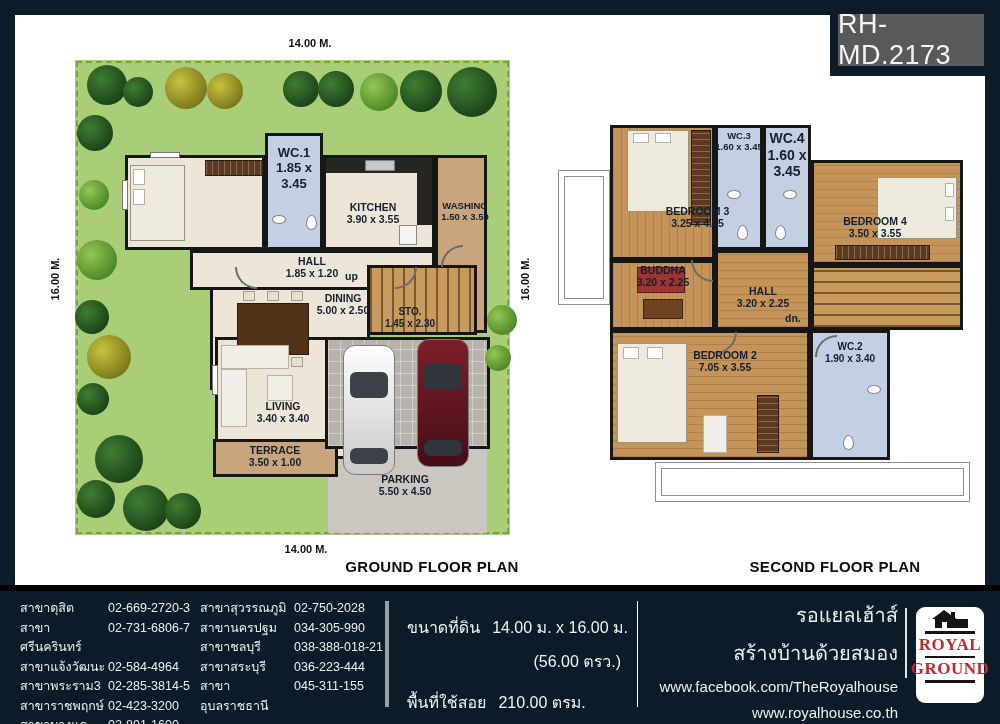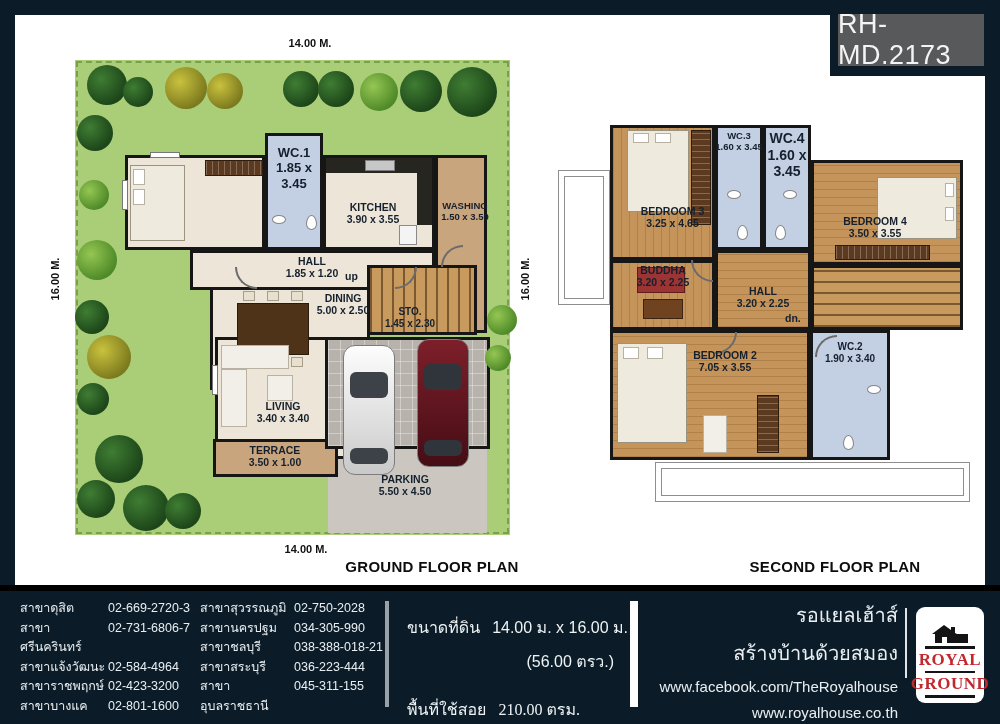--- a/index.html
+++ b/index.html
@@ -241,7 +241,7 @@
     <div class="arc" style="left:676px;top:245px;"></div>
     <div class="arc" style="left:800px;top:320px;transform:rotate(90deg);"></div>
 
-    <div class="rlabel" style="left:595px;top:190px;width:105px;padding-left:20px;">
+    <div class="rlabel" style="left:620px;top:190px;width:105px;padding-left:20px;">
       <span class="nm">BEDROOM 3</span>
       <span class="dm">3.25 x 4.65</span>
     </div>

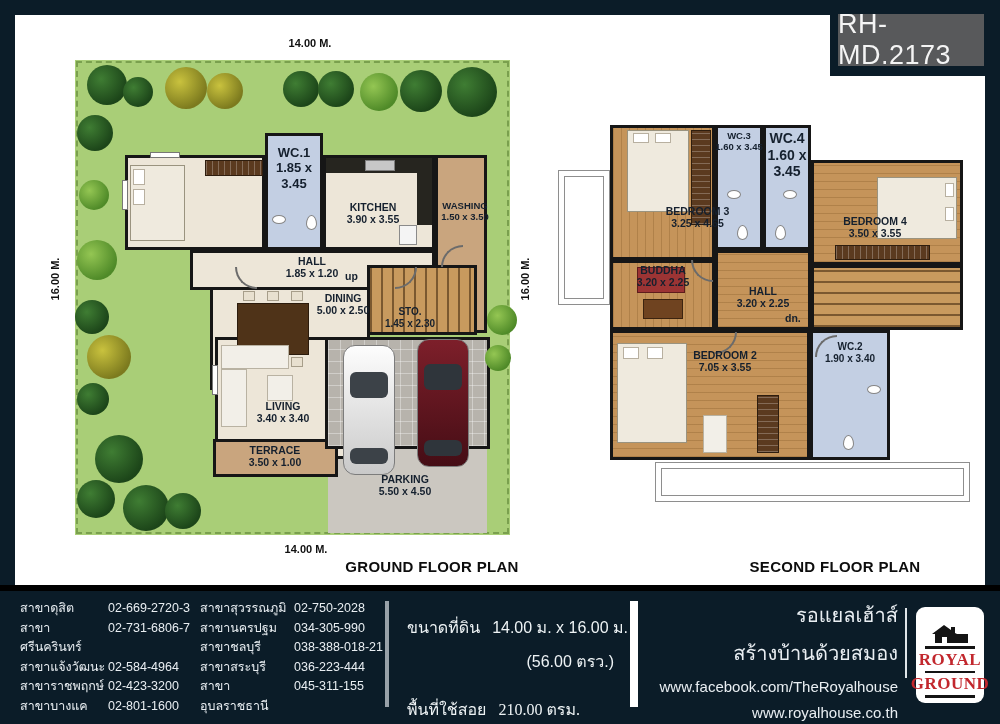--- a/index.html
+++ b/index.html
@@ -66,7 +66,7 @@
   .b1{left:20px;} .b1 .bn{width:88px;} 
   .b2{left:200px;} .b2 .bn{width:94px;}
   .bp{white-space:nowrap;}
-  .spec{position:absolute;left:385px;top:10px;width:253px;height:106px;border-left:4px solid #98a1a8;border-right:8px solid #ffffff;
+  .spec{position:absolute;left:385px;top:10px;width:253px;height:106px;border-left:4px solid #98a1a8;border-right:1px solid #ffffff;
         padding:14px 10px 0 18px;font-size:16px;color:#eef3f5;}
   .spec .l1,.spec .l3{display:flex;gap:12px;white-space:nowrap;}
   .spec .l2{text-align:right;margin:9px 6px 0 0;}

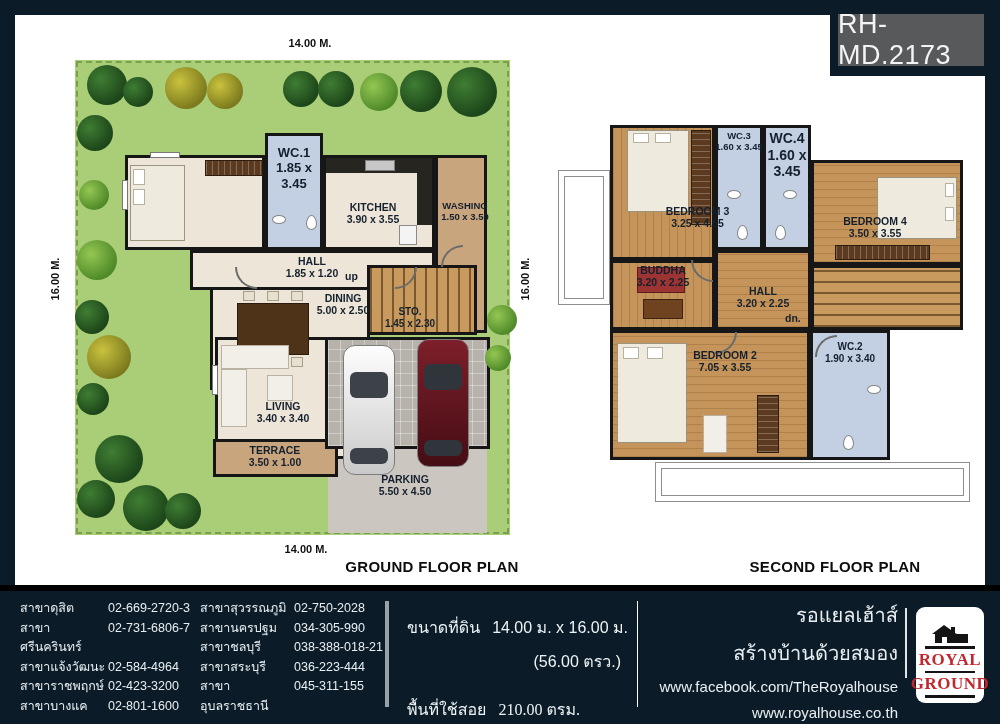--- a/index.html
+++ b/index.html
@@ -77,7 +77,7 @@
   .brand .url{font-size:15px;margin-top:9px;}
   .vsep{position:absolute;left:905px;top:17px;width:2px;height:70px;background:#dfe5e8;}
   .logo{position:absolute;left:916px;top:16px;width:68px;height:96px;background:#fff;border-radius:9px;
-        display:flex;flex-direction:column;align-items:center;padding-top:17px;}
+        display:flex;flex-direction:column;align-items:center;padding-top:2px;}
   .logo .bar{width:50px;height:3px;background:#141414;margin:2px 0;}
   .logo .word{font-family:"Liberation Serif",serif;font-weight:bold;font-size:17px;color:#c2272d;letter-spacing:.5px;line-height:1.05;}
 </style>

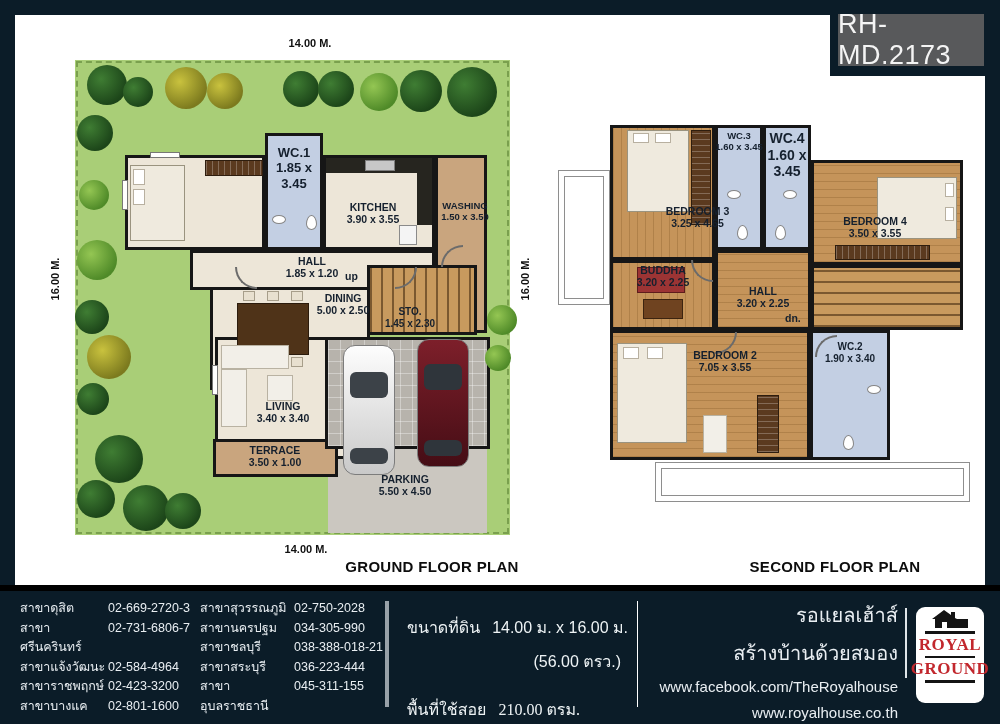--- a/index.html
+++ b/index.html
@@ -295,6 +295,10 @@
           <span class="bp">02-584-4964</span>
         </div>
       <div class="row">
+          <span class="bn">สาขาพระราม3</span>
+          <span class="bp">02-285-3814-5</span>
+        </div>
+      <div class="row">
           <span class="bn">สาขาราชพฤกษ์</span>
           <span class="bp">02-423-3200</span>
         </div>

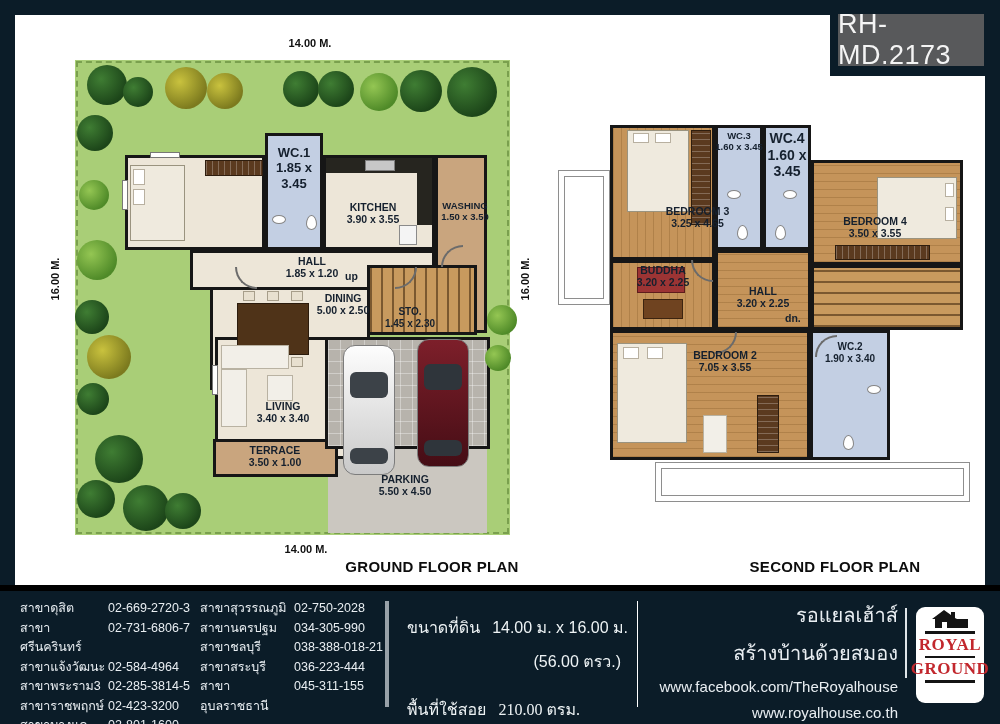--- a/index.html
+++ b/index.html
@@ -70,7 +70,7 @@
         padding:14px 10px 0 18px;font-size:16px;color:#eef3f5;}
   .spec .l1,.spec .l3{display:flex;gap:12px;white-space:nowrap;}
   .spec .l2{text-align:right;margin:9px 6px 0 0;}
-  .spec .l3{margin-top:23px;font-family:Liberation Serif, serif;}
+  .spec .l3{margin-top:16px;}
   .brand{position:absolute;right:102px;top:8px;width:280px;text-align:right;}
   .brand .th1{font-size:20px;}
   .brand .th2{font-size:20px;margin-top:6px;}

